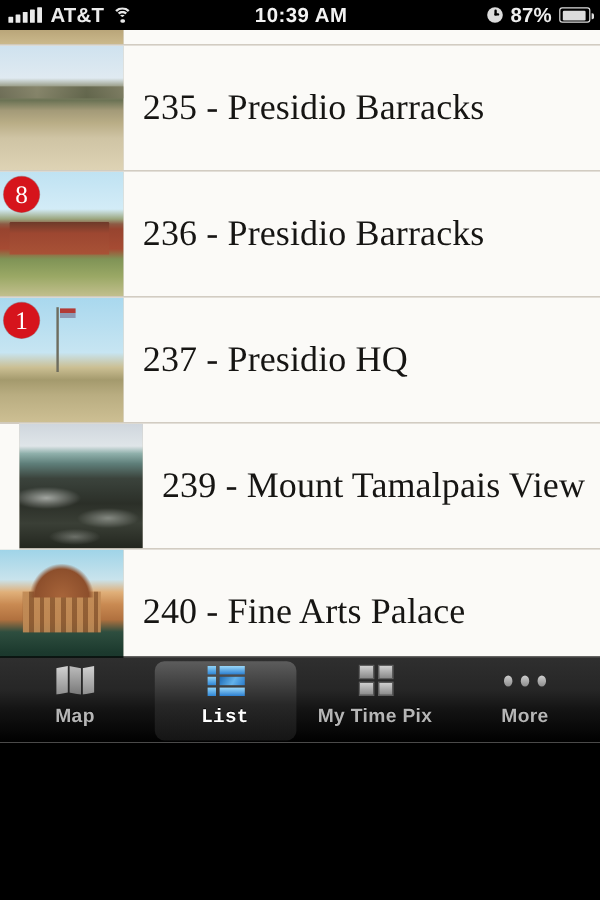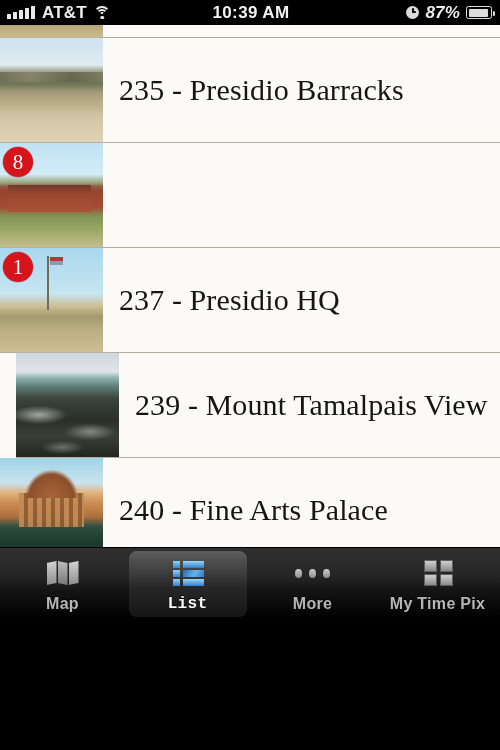--- a/index.html
+++ b/index.html
@@ -25,7 +25,7 @@
   .sb-left  { display:flex; align-items:center; padding-left:7px; gap:7px; }
   .sb-mid   { position:absolute; left:1px; width:500px; text-align:center;
               font-size:17px; font-weight:bold; color:#f2f2f2; letter-spacing:0.4px; }
-  .sb-right { position:absolute; right:8px; display:flex; align-items:center; gap:6px;font-style:italic; }
+  .sb-right { position:absolute; right:8px; display:flex; align-items:center; gap:6px; }
 
   .sig { display:flex; align-items:flex-end; gap:2px; height:13px; }
   .sig i { display:block; width:4px; background:#e9e9e9; border-radius:0.5px; }

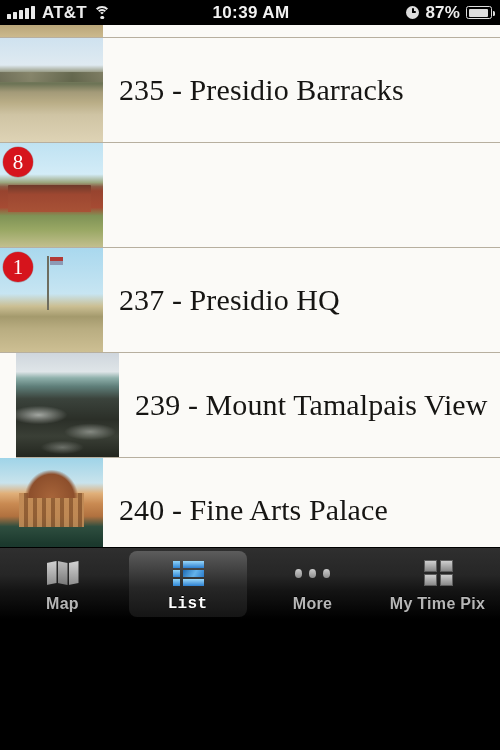--- a/index.html
+++ b/index.html
@@ -290,6 +290,7 @@
         <div class="thumb t236"></div>
         <div class="badge">8</div>
       </div>
+      <div class="row-title">236 - Presidio Barracks</div>
     </div>
 
     <div class="row" style="height:105px;">

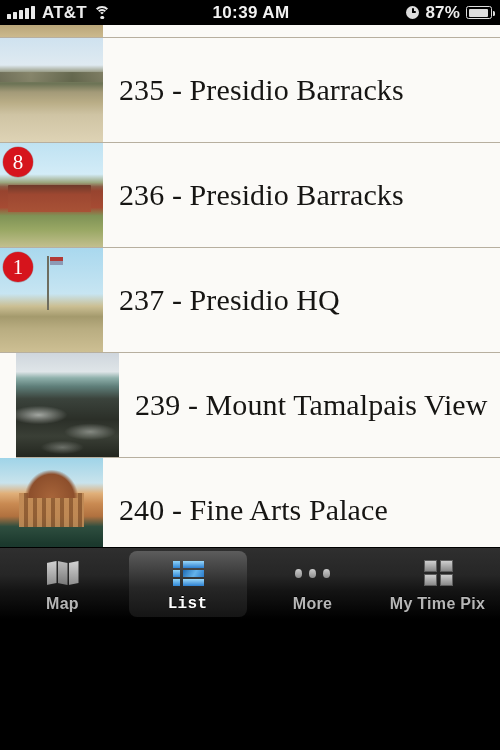--- a/index.html
+++ b/index.html
@@ -183,7 +183,7 @@
   }
   .tab {
     flex:1 1 25%;
-    display:flex; flex-direction:column; align-items:center; justify-content:center;
+    display:flex; flex-direction:column; align-items:center; 
     gap:7px; position:relative;
     padding-top:4px;
   }

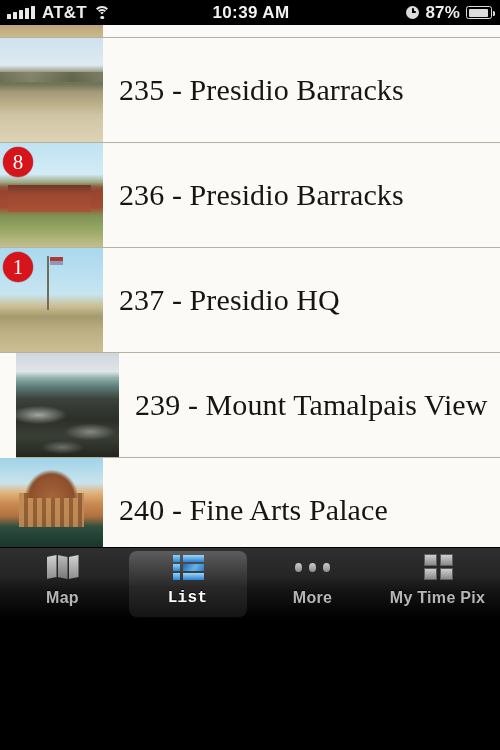--- a/index.html
+++ b/index.html
@@ -349,6 +349,16 @@
     </div>
 
     <div class="tab">
+      <span class="ico ico-grid">
+        <i></i>
+          <i></i>
+          <i></i>
+          <i></i>
+      </span>
+      <span class="lbl">My Time Pix</span>
+    </div>
+
+    <div class="tab">
       <span class="ico ico-more">
         <i></i>
           <i></i>
@@ -357,16 +367,6 @@
       <span class="lbl">More</span>
     </div>
 
-    <div class="tab">
-      <span class="ico ico-grid">
-        <i></i>
-          <i></i>
-          <i></i>
-          <i></i>
-      </span>
-      <span class="lbl">My Time Pix</span>
-    </div>
-
   </div>
 
 </div>

